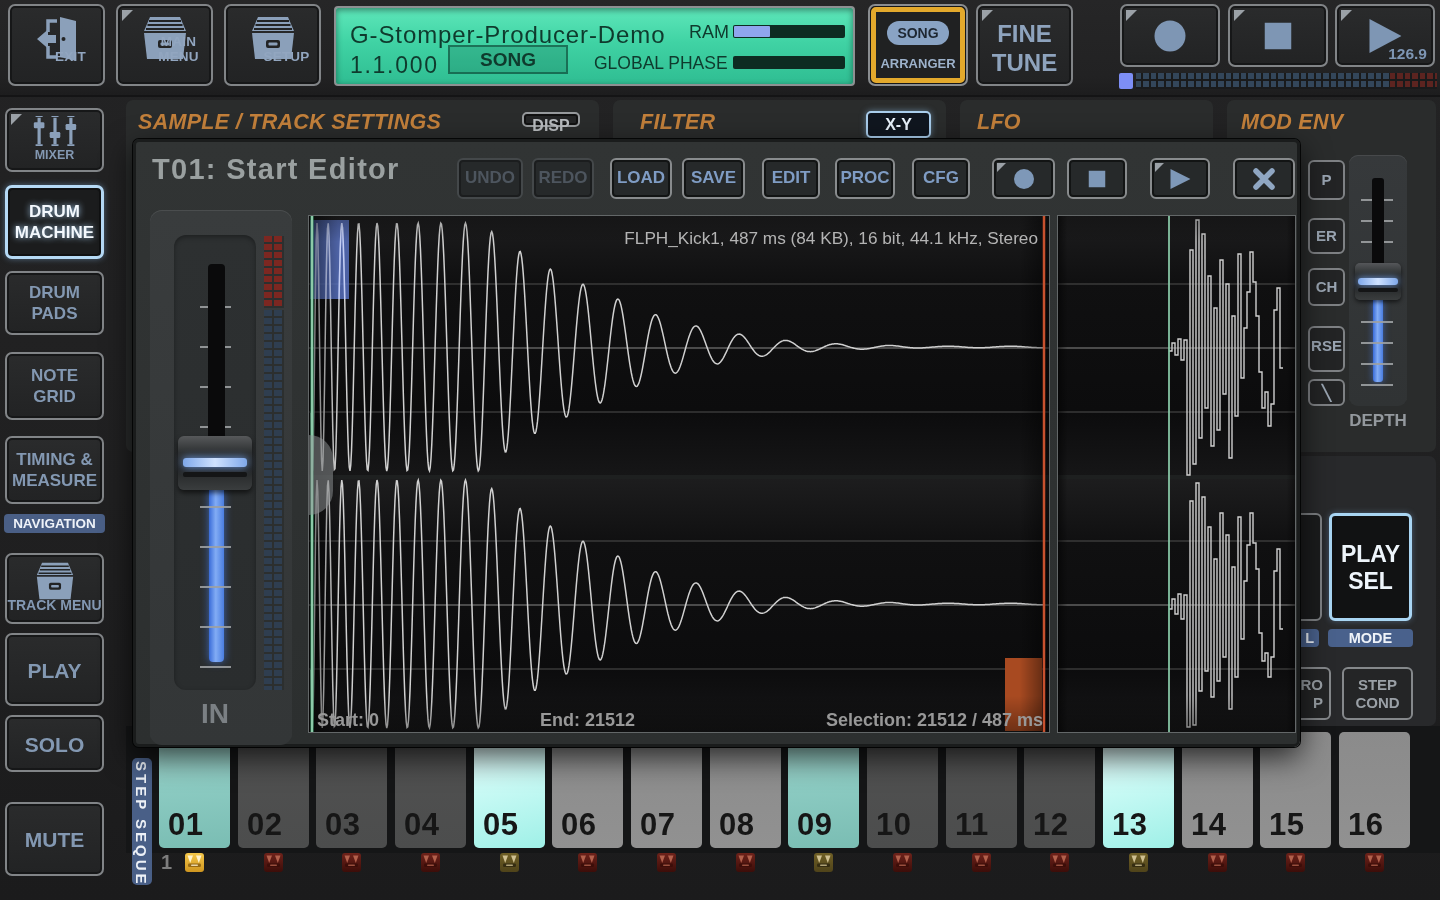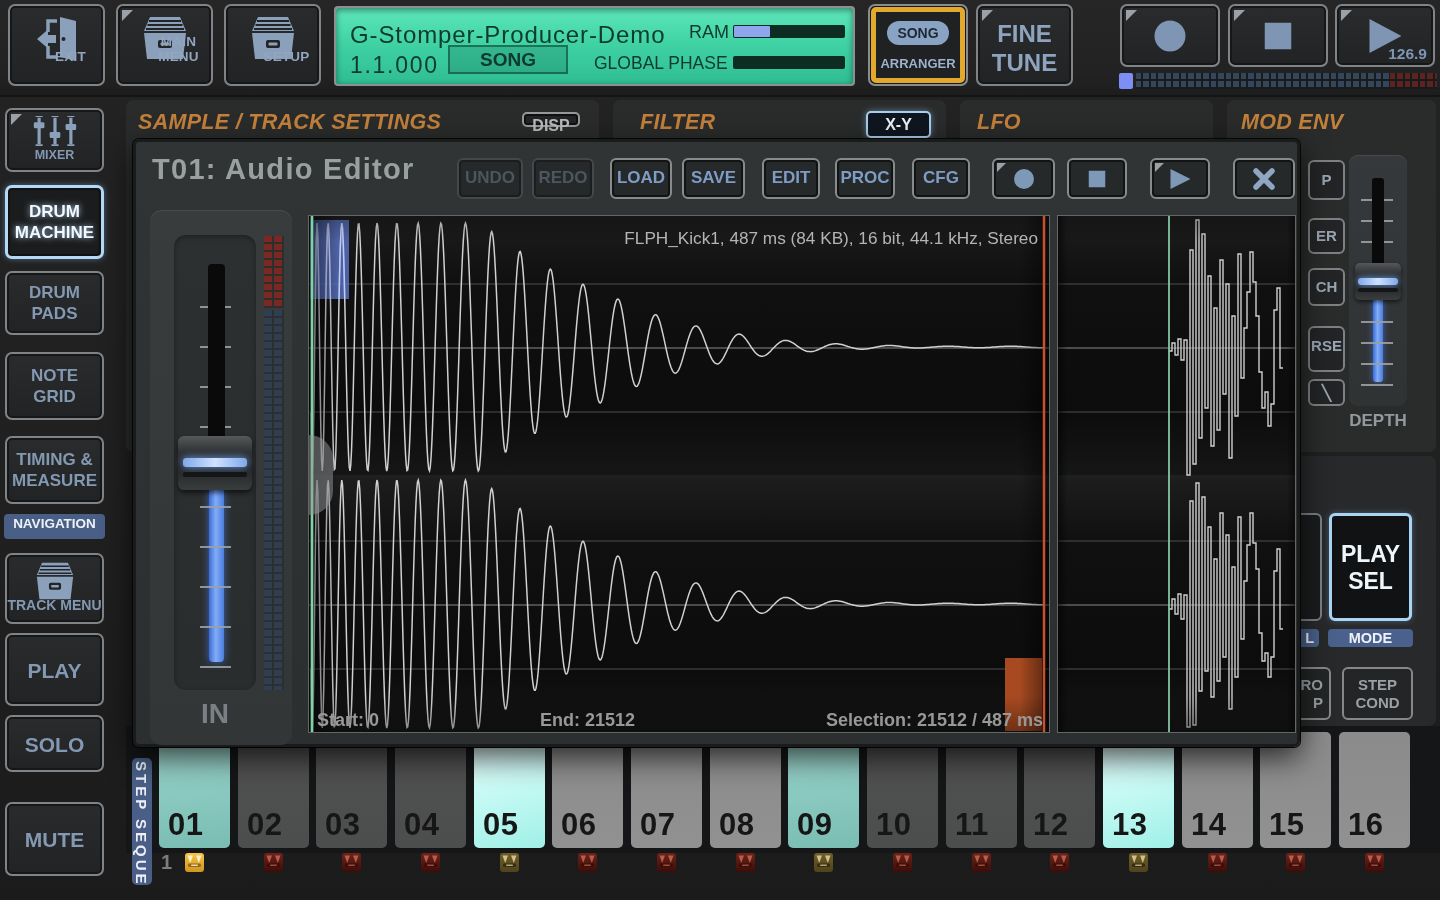--- a/index.html
+++ b/index.html
@@ -550,7 +550,7 @@
 <div id="one">1</div>
 
 <div id="modal">
-  <div id="mtitle">T01: Audio Editor</div>
+  <div id="mtitle">T01: Start Editor</div>
   <div class="mbtn dim" style="left:321px; width:66px; line-height:36px;">UNDO</div>
   <div class="mbtn dim" style="left:396px; width:62px; line-height:36px;">REDO</div>
   <div class="mbtn " style="left:474px; width:62px; line-height:36px;">LOAD</div>

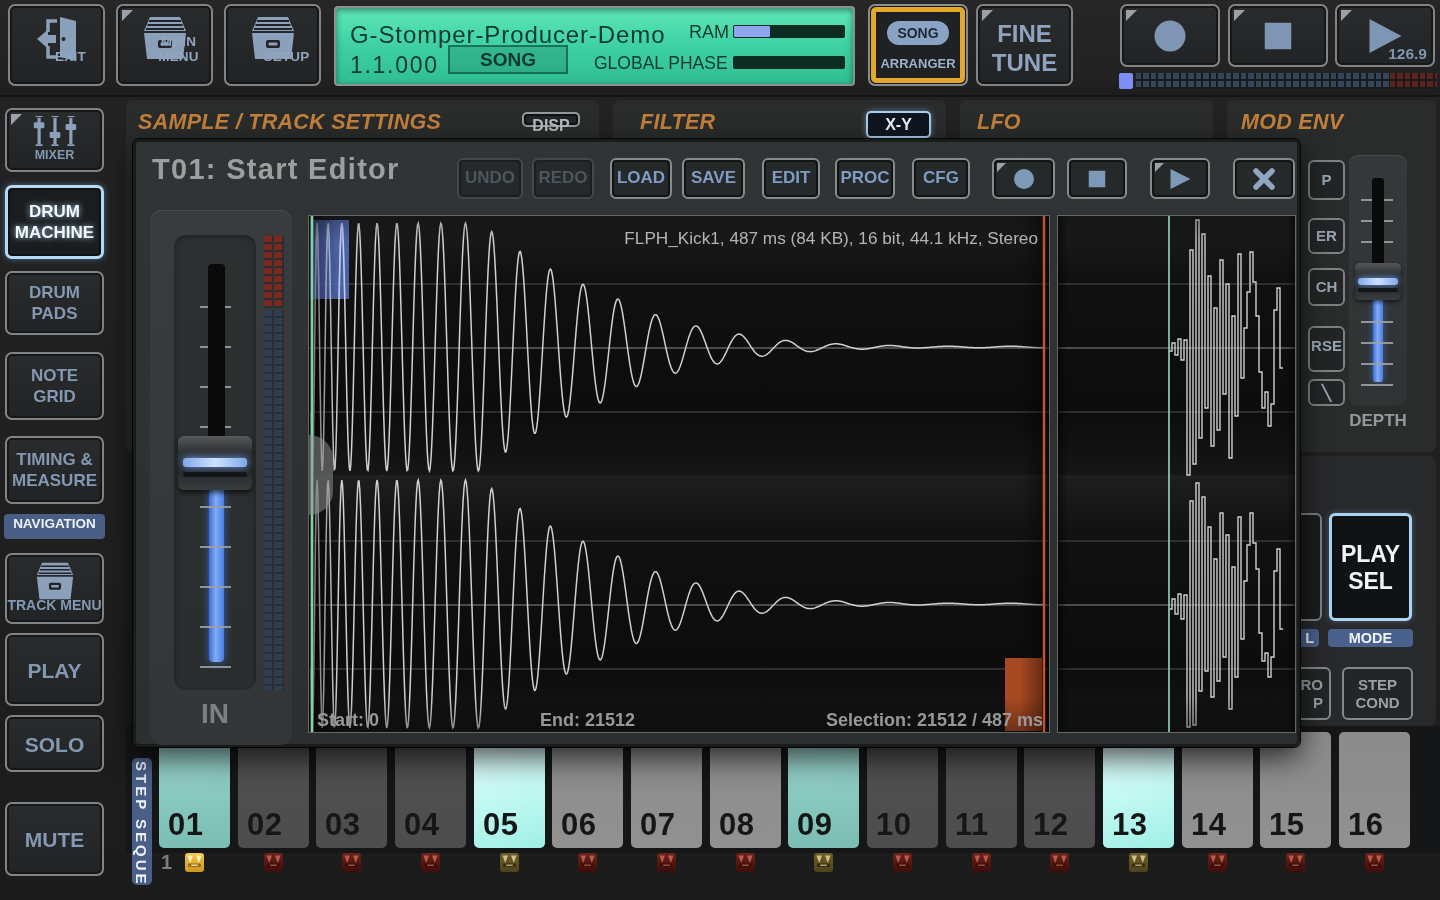--- a/index.html
+++ b/index.html
@@ -64,7 +64,7 @@
 #b-drumpads { top:271px; height:64px; }
 #b-notegrid { top:352px; height:68px; }
 #b-timing { top:436px; height:68px; }
-#navpill { position:absolute; left:4px; top:514px; width:101px; height:25px; background:#4a5f86; border-radius:4px; color:#eef2f8; font-size:13.5px; font-weight:bold; text-align:center; line-height:19px; }
+#navpill { position:absolute; left:4px; top:514px; width:101px; height:19px; background:#4a5f86; border-radius:4px; color:#eef2f8; font-size:13.5px; font-weight:bold; text-align:center; line-height:19px; }
 #b-trackmenu { top:553px; height:71px; }
 #b-play { top:633px; height:73px; }
 #b-solo { top:715px; height:57px; }

